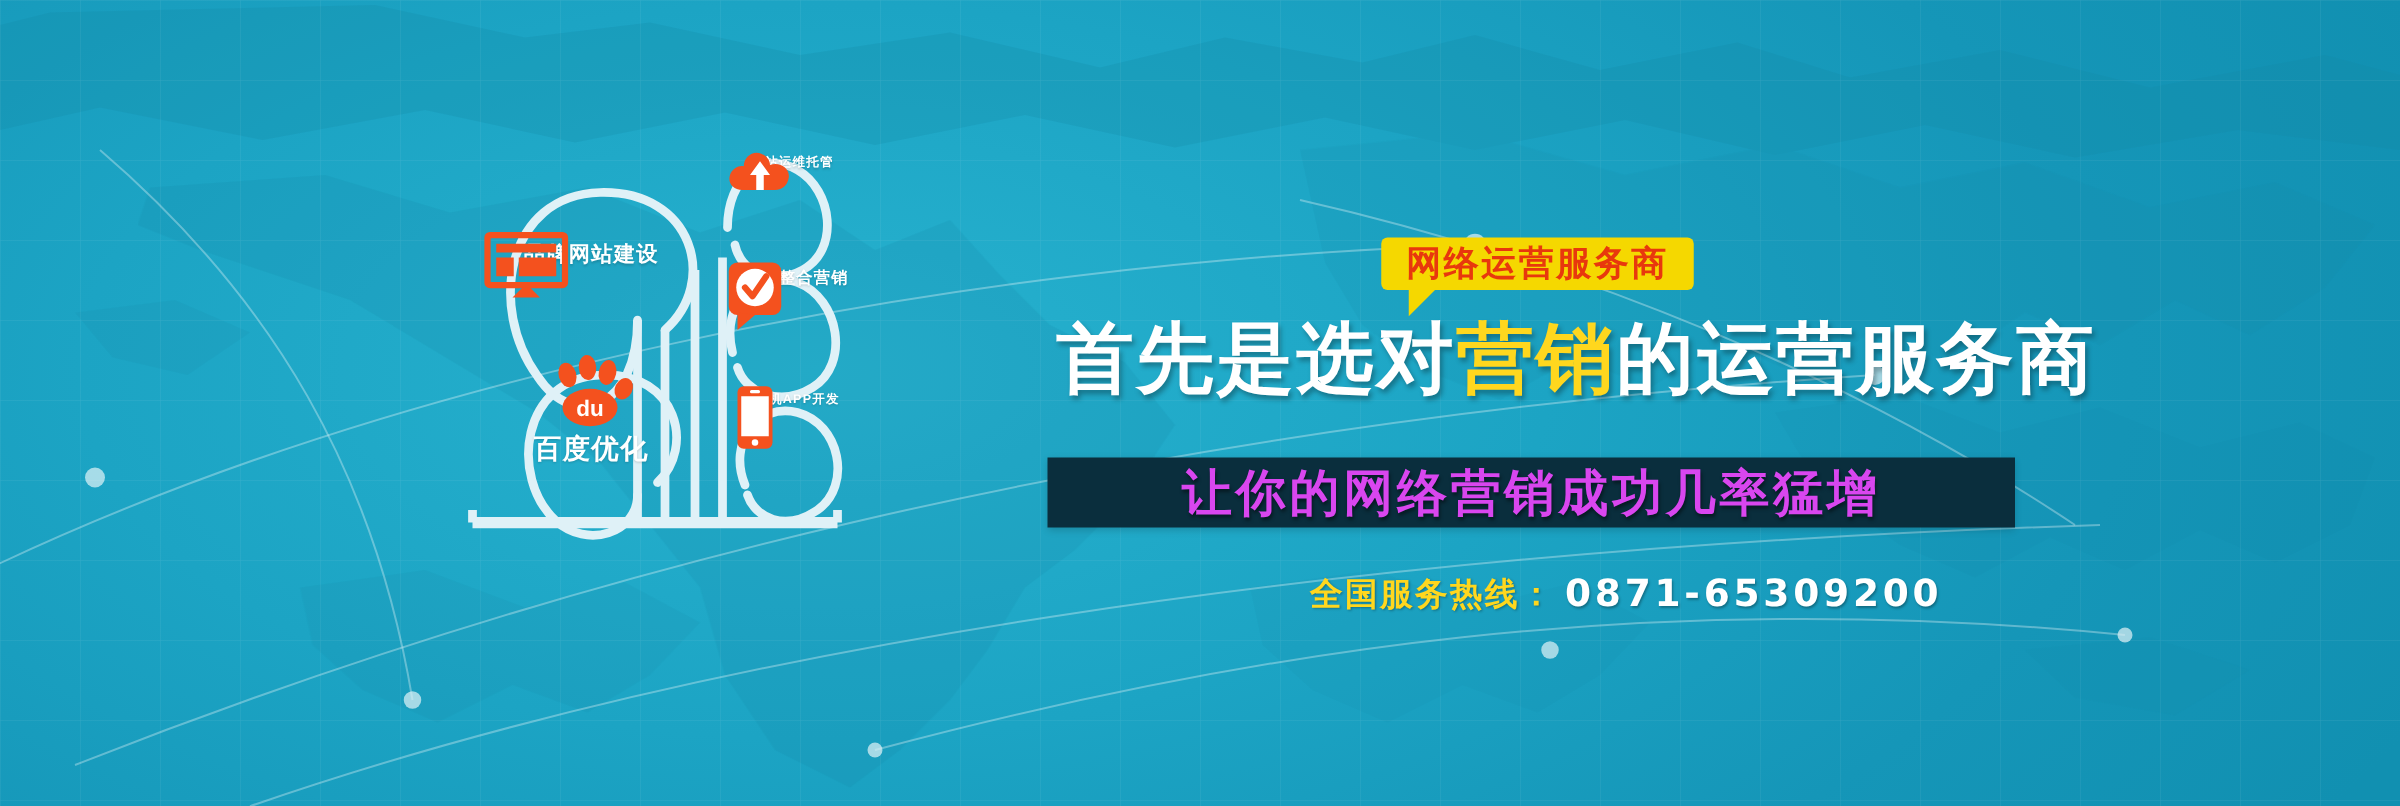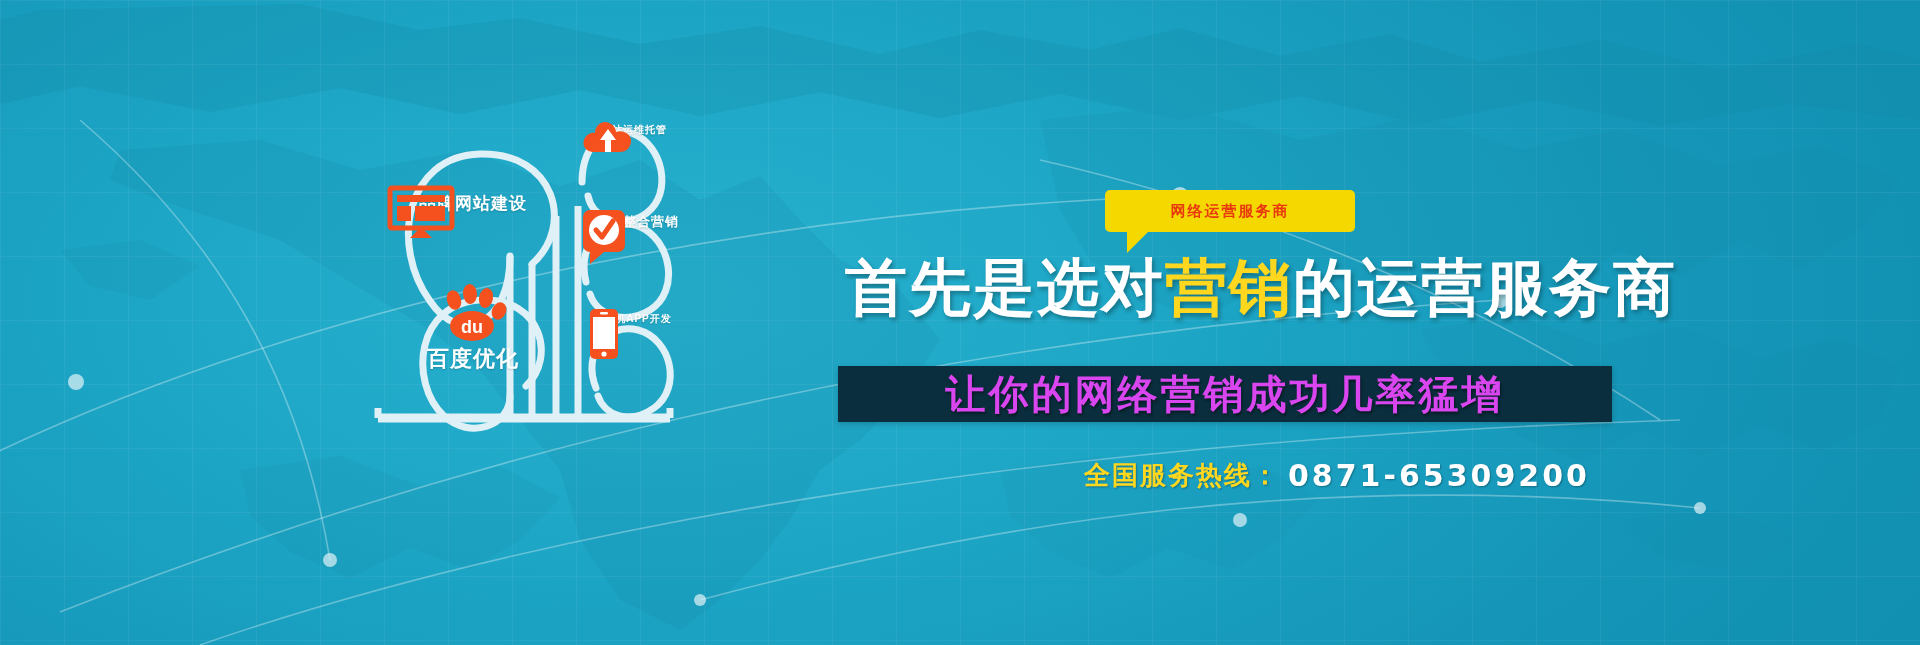--- a/index.html
+++ b/index.html
@@ -55,7 +55,7 @@
     display:flex;align-items:center;justify-content:center;
   }
   .badge span{
-    color:#e8380d;font-size:15px;font-weight:bold;letter-spacing:2px;
+    color:#e8380d;font-size:28px;font-weight:bold;letter-spacing:2px;
     font-family:"Liberation Sans","DejaVu Sans",sans-serif;
   }
   .badge:after{

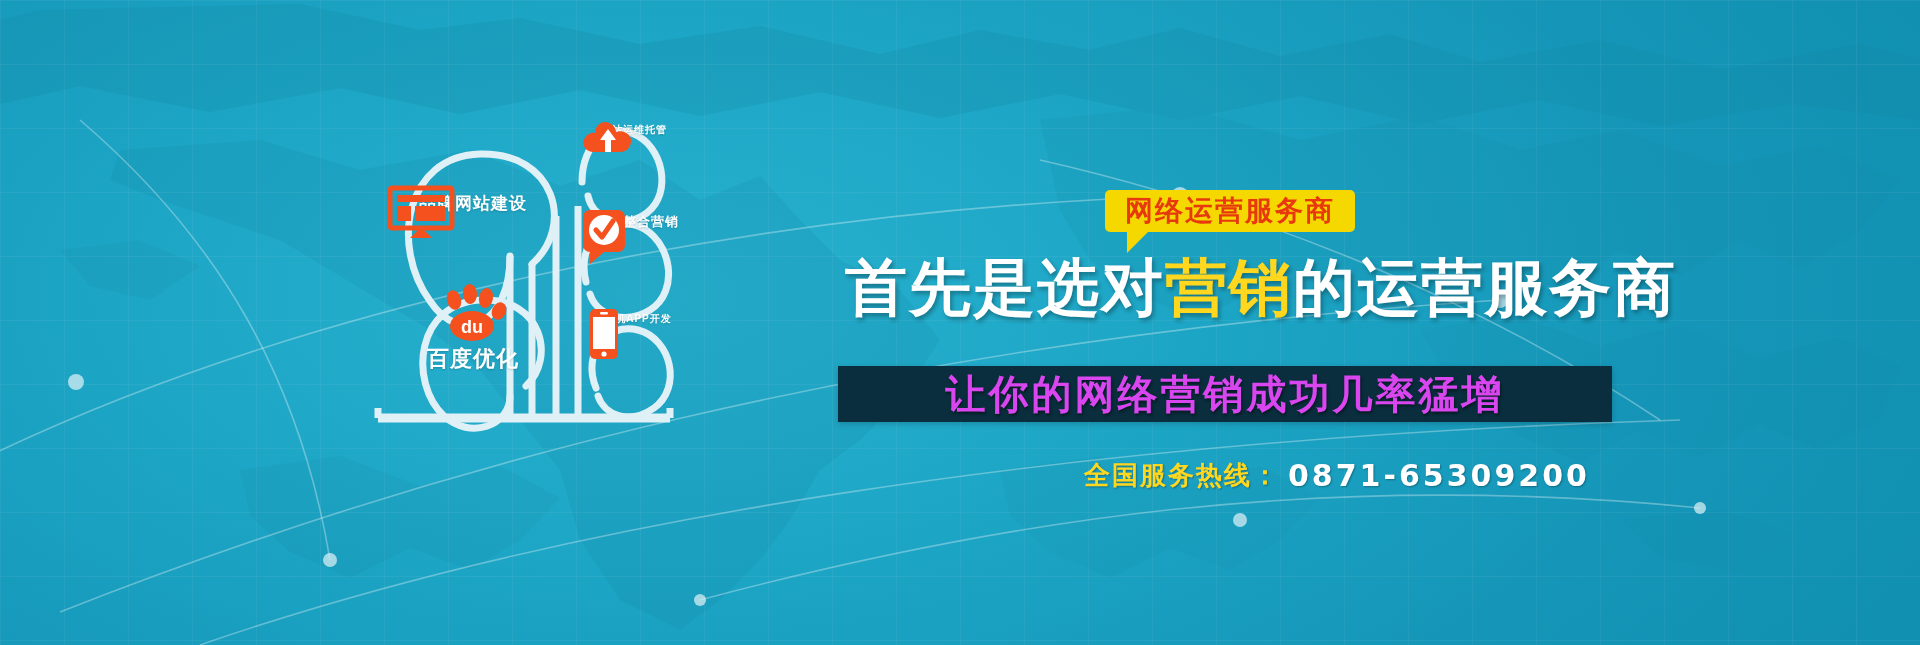--- a/index.html
+++ b/index.html
@@ -84,7 +84,7 @@
   }
 
   .hotline{
-    position:absolute;left:1084px;top:455px;height:40px;
+    position:absolute;left:1048px;top:455px;height:40px;
     display:flex;align-items:center;white-space:nowrap;
   }
   .hotline .lbl{

